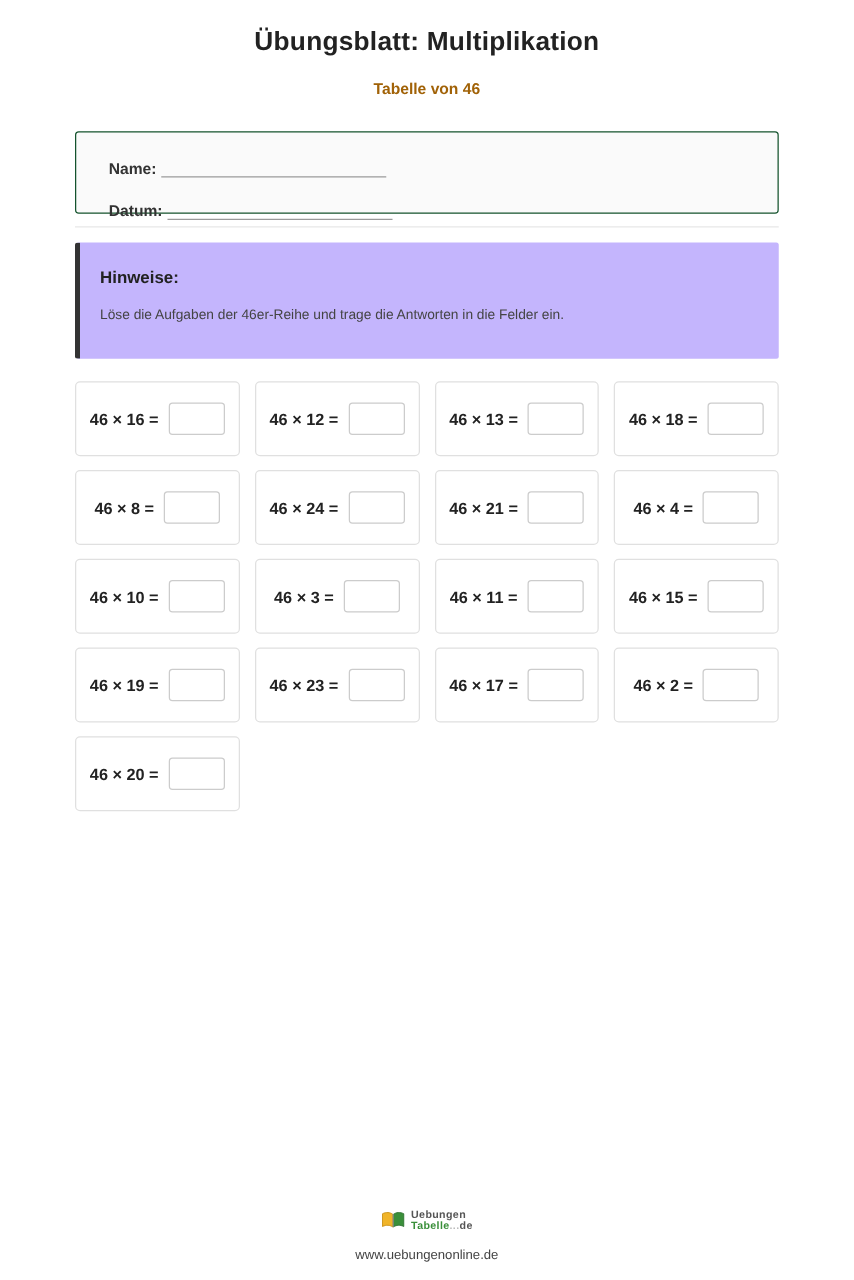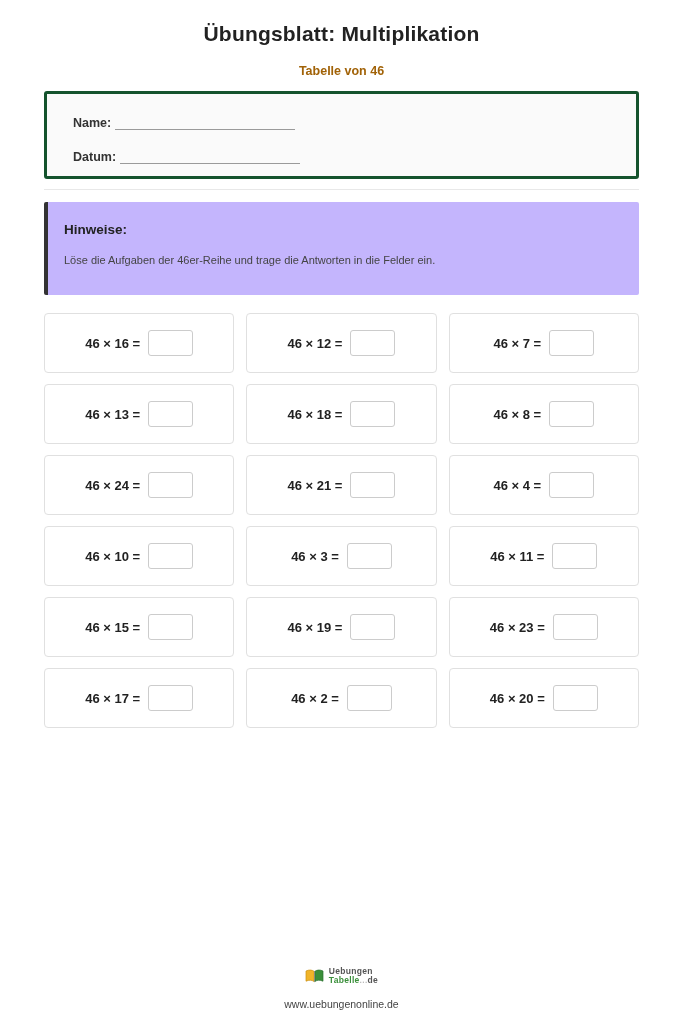--- a/index.html
+++ b/index.html
@@ -19,7 +19,7 @@
   .page {
     width: 683px;
     height: 1024px;
-    padding: 0 44px;
+    padding: 0 60px;
     position: relative;
   }
   .title {

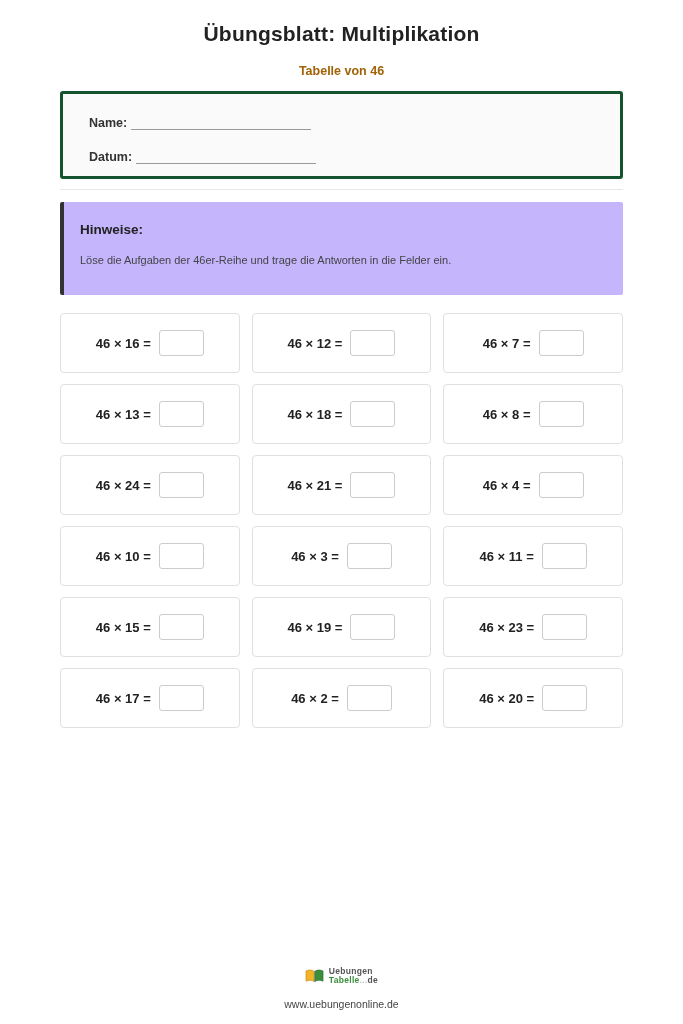--- a/index.html
+++ b/index.html
@@ -40,11 +40,11 @@
     padding-top: 18px;
   }
   .namebox {
-    margin-top: 13px;
+    margin-top: 27px;
     background: #fafafa;
-    border: 3px solid #14532d;
+    border: 1px solid #14532d;
     border-radius: 3px;
-    height: 88px;
+    height: 66px;
     padding: 22px 0 0 26px;
   }
   .field-row {

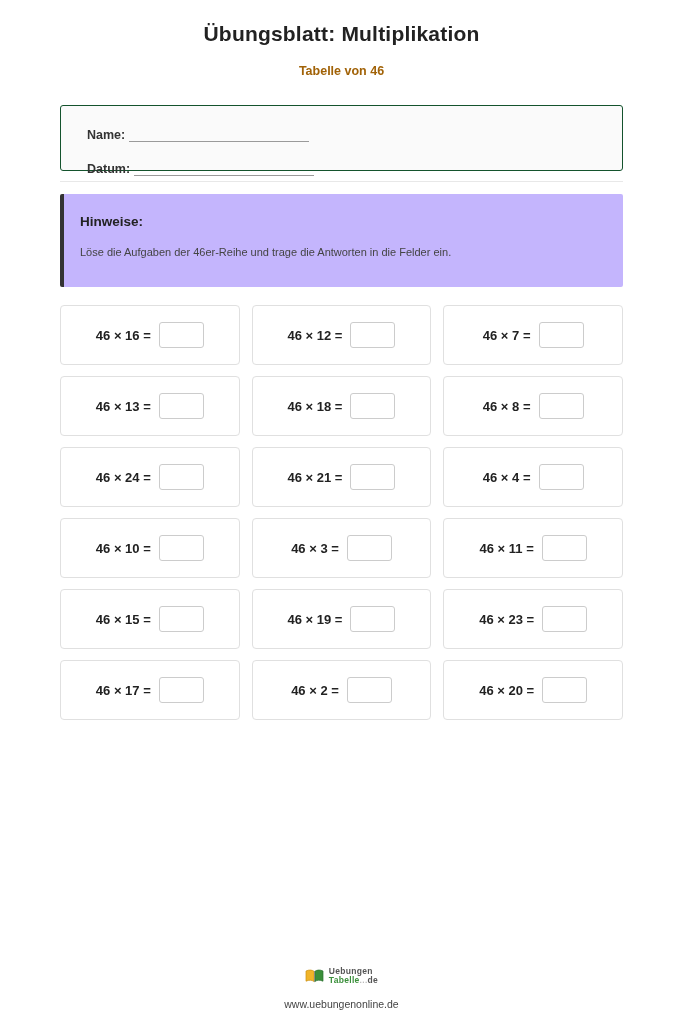--- a/index.html
+++ b/index.html
@@ -91,7 +91,7 @@
   .grid {
     margin-top: 18px;
     display: grid;
-    grid-template-columns: 1fr 1fr 1fr;
+    grid-template-columns: 1fr 1fr 1fr 1fr;
     column-gap: 12px;
     row-gap: 11px;
   }

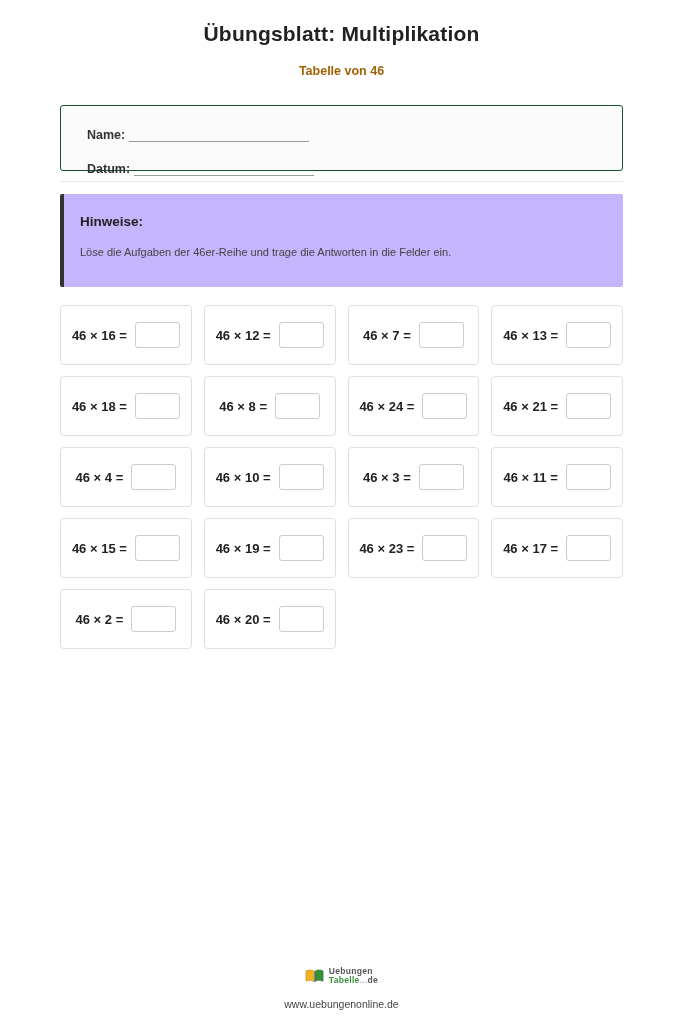--- a/index.html
+++ b/index.html
@@ -196,10 +196,6 @@
       </div>
       <div class="cell">
         <span class="expr">46 × 12 =</span>
-        <span class="answer-box"></span>
-      </div>
-      <div class="cell">
-        <span class="expr">46 × 7 =</span>
         <span class="answer-box"></span>
       </div>
       <div class="cell">

